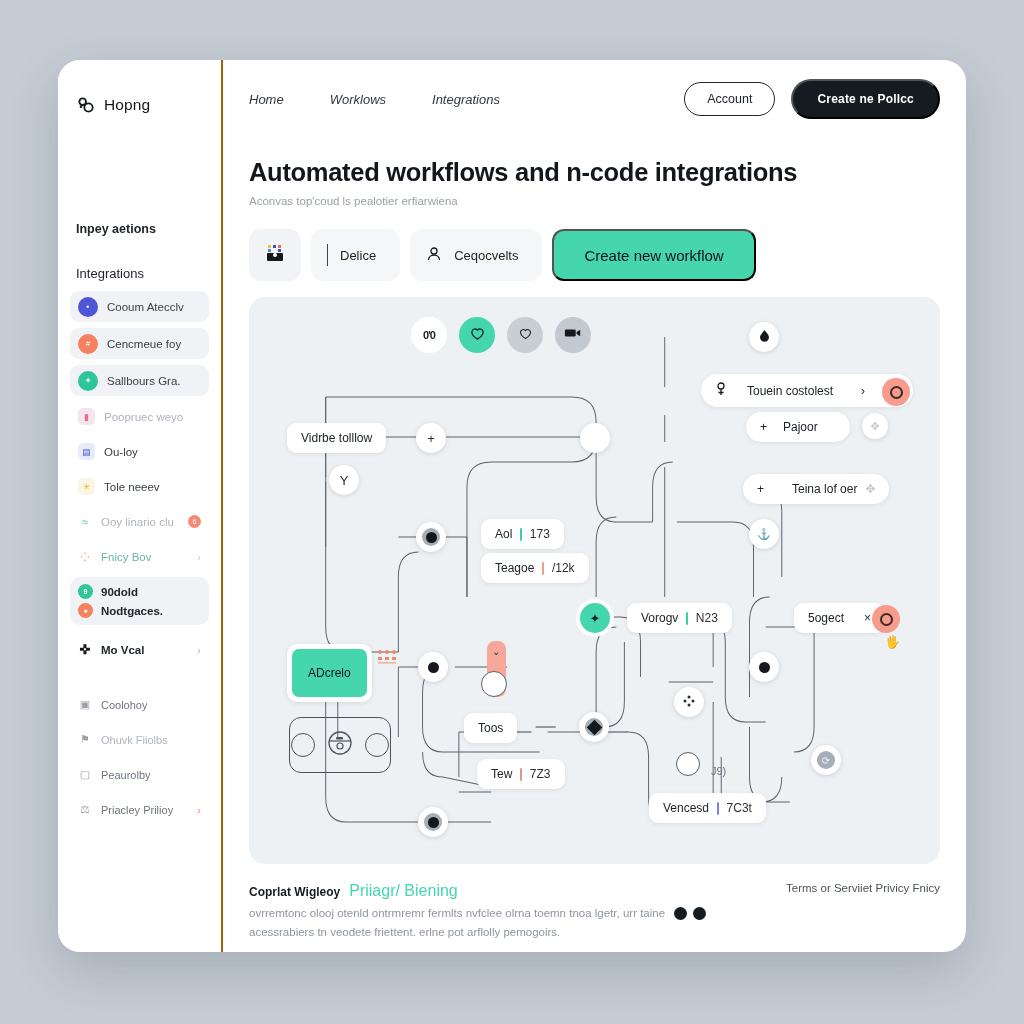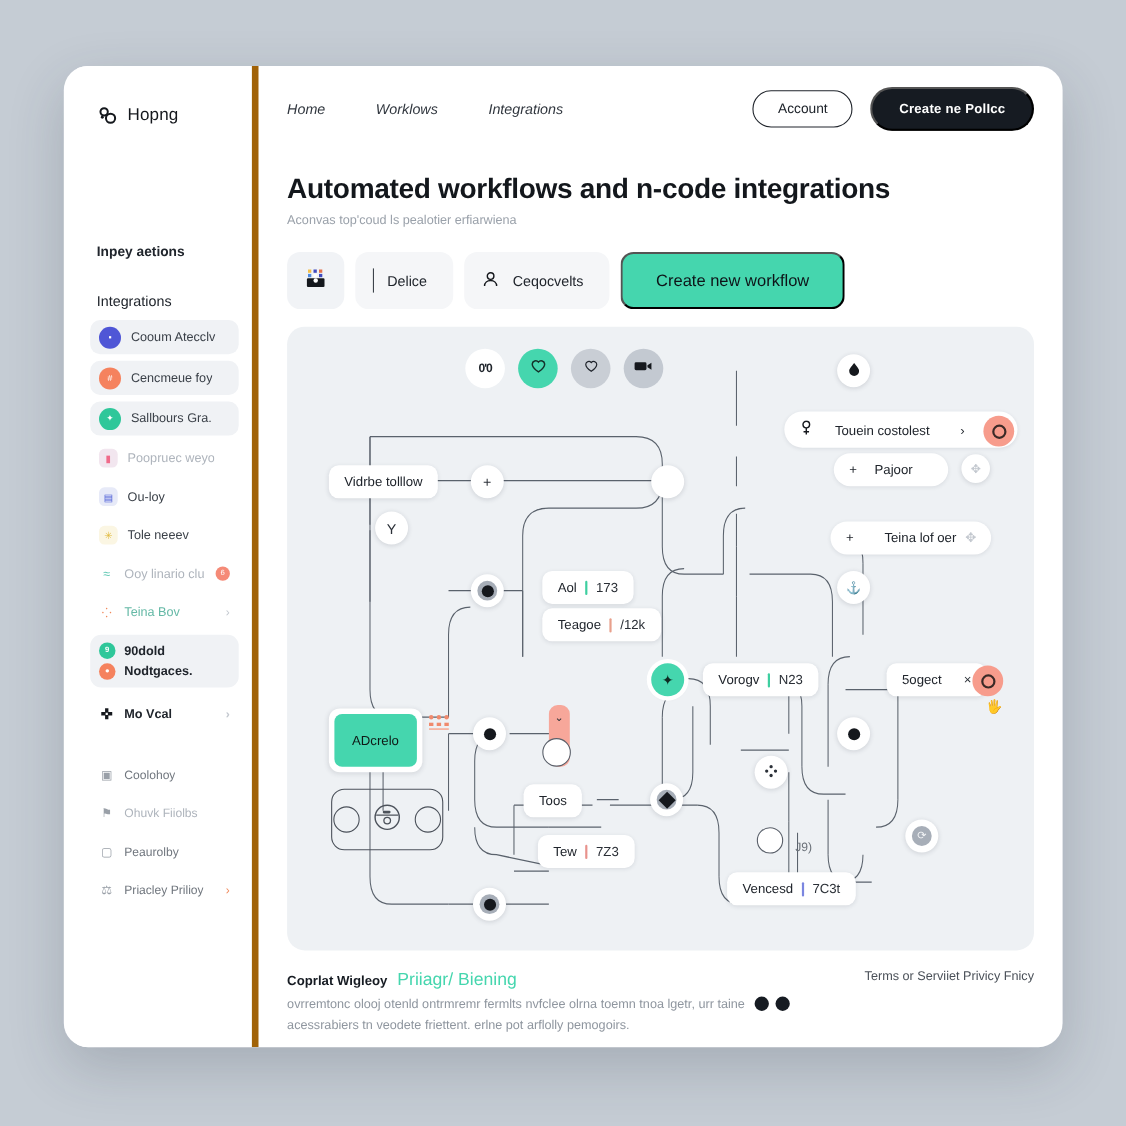--- a/index.html
+++ b/index.html
@@ -23,11 +23,10 @@
   .sidebar {
     width: 165px; height: 100%;
     background: #ffffff;
-    border-right: 6px solid #a16207;
+    border-right: 2px solid #a16207;
     padding: 28px 0 0 0;
     position: relative;
     flex: 0 0 165px;
-    margin-left: 12px;
   }
   .brand { display: flex; align-items: center; gap: 8px; padding: 0 0 0 18px; height: 34px; }
   .brand-mark { width: 20px; height: 20px; flex: 0 0 20px; }

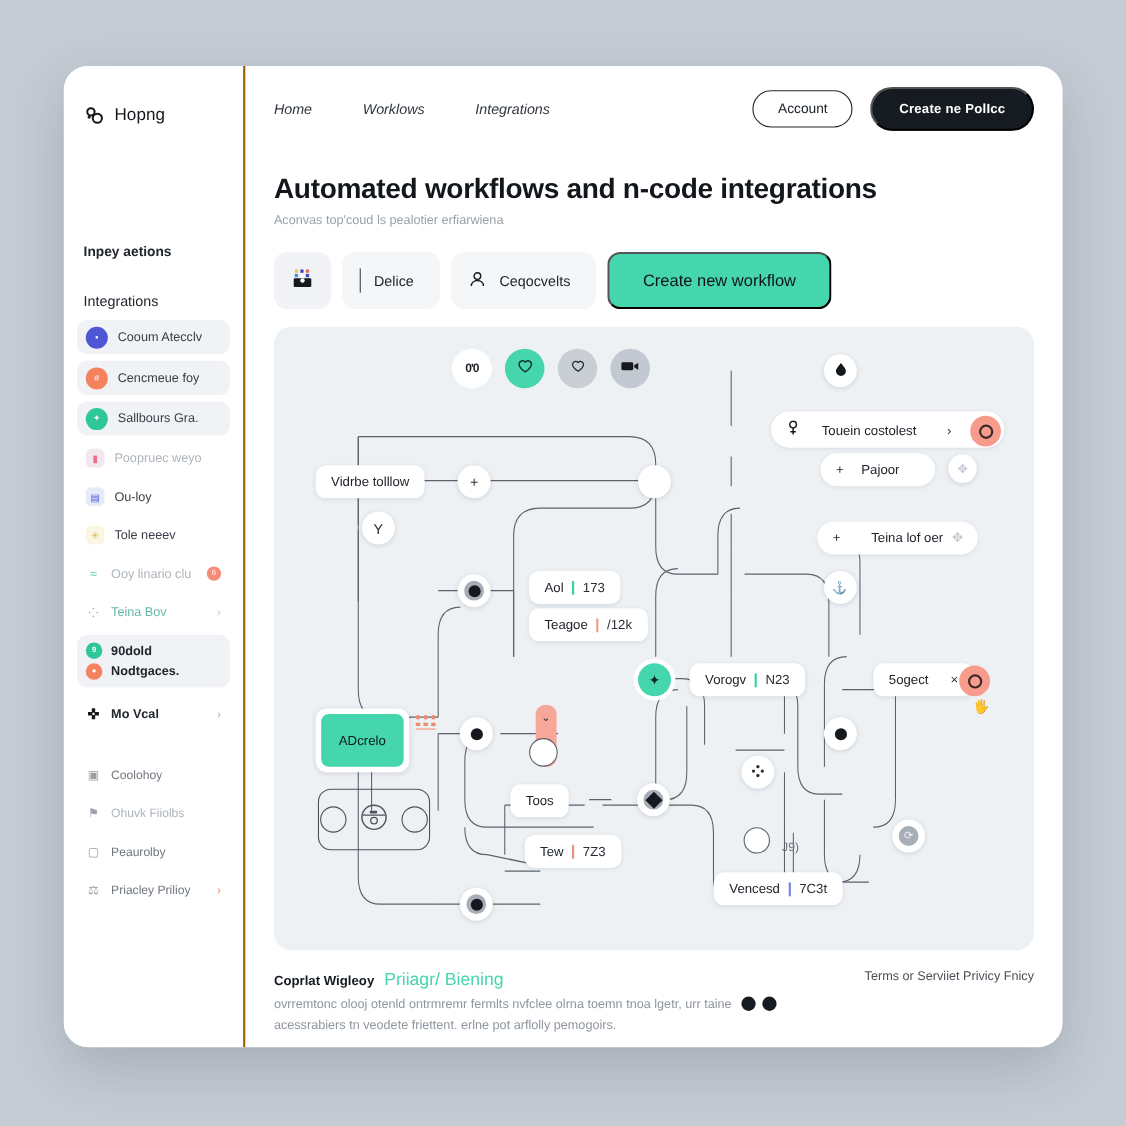--- a/index.html
+++ b/index.html
@@ -236,7 +236,7 @@
       </div>
       <div class="side-item plain">
         <span class="mini-ico" style="color:#f08a5d">⁘</span>
-        <span class="side-label" style="color:#65b9a6">Teina Bov</span>
+        <span class="side-label" style="color:#65b9a6">Fnicy Bov</span>
         <span class="chev">›</span>
       </div>
 

